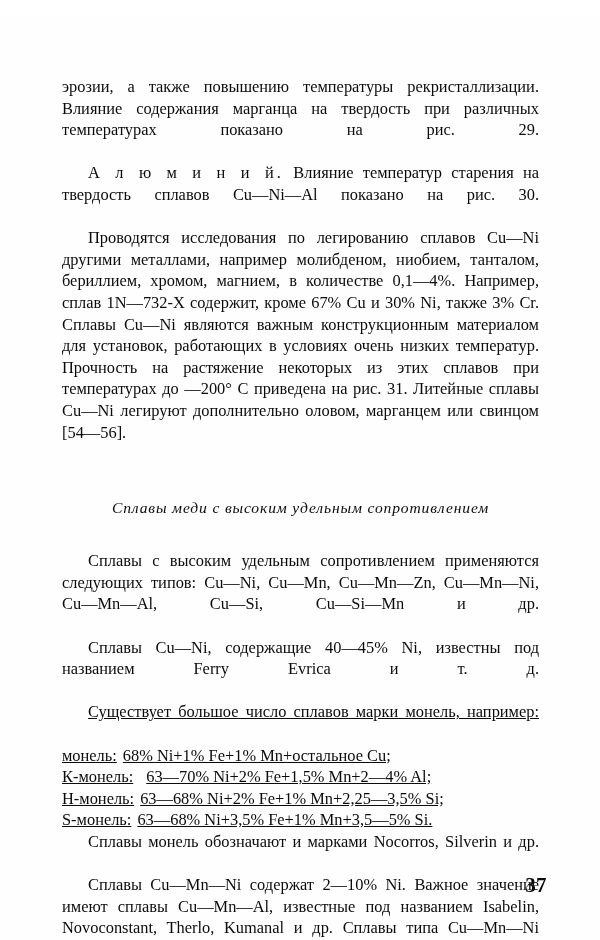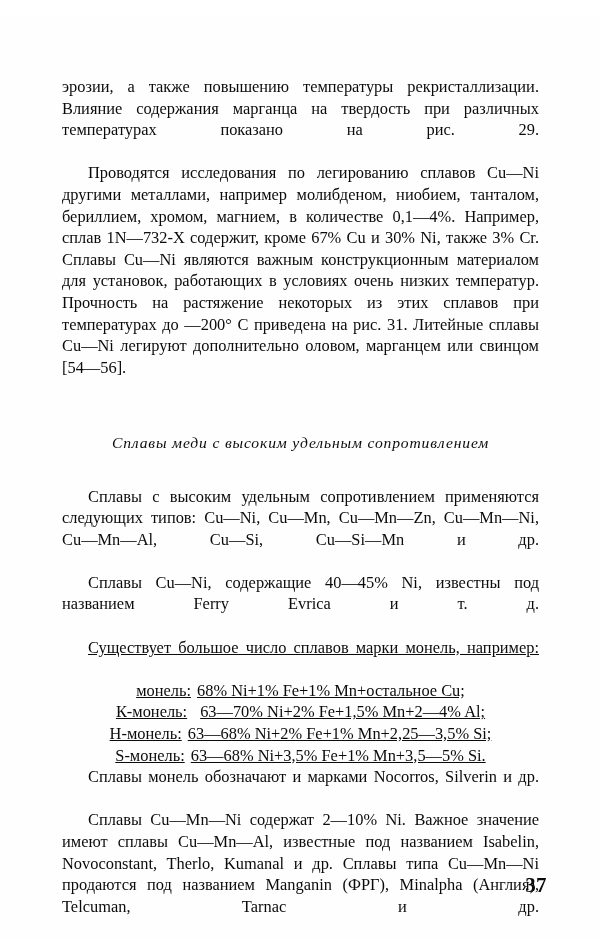--- a/index.html
+++ b/index.html
@@ -105,6 +105,7 @@
 
     <p class="para noindent">эрозии, а также повышению температуры рекристаллизации. Влияние содержания марганца на твердость при различных температурах показано на рис. 29.</p>
 
+    <p class="para"><span class="spaced">А л ю м и н и й.</span><span> Влияние температур старения на твердость сплавов Cu—Ni—Al показано на рис. 30.</span></p>
 
     <p class="para">Проводятся исследования по легированию сплавов Cu—Ni другими металлами, например молибденом, ниобием, танталом, бериллием, хромом, магнием, в количестве 0,1—4%. Например, сплав 1N—732-X содержит, кроме 67% Cu и 30% Ni, также 3% Cr. Сплавы Cu—Ni являются важным конструкционным материалом для установок, работающих в условиях очень низких температур. Прочность на растяжение некоторых из этих сплавов при температурах до —200° C приведена на рис. 31. Литейные сплавы Cu—Ni легируют дополнительно оловом, марганцем или свинцом [54—56].</p>
 

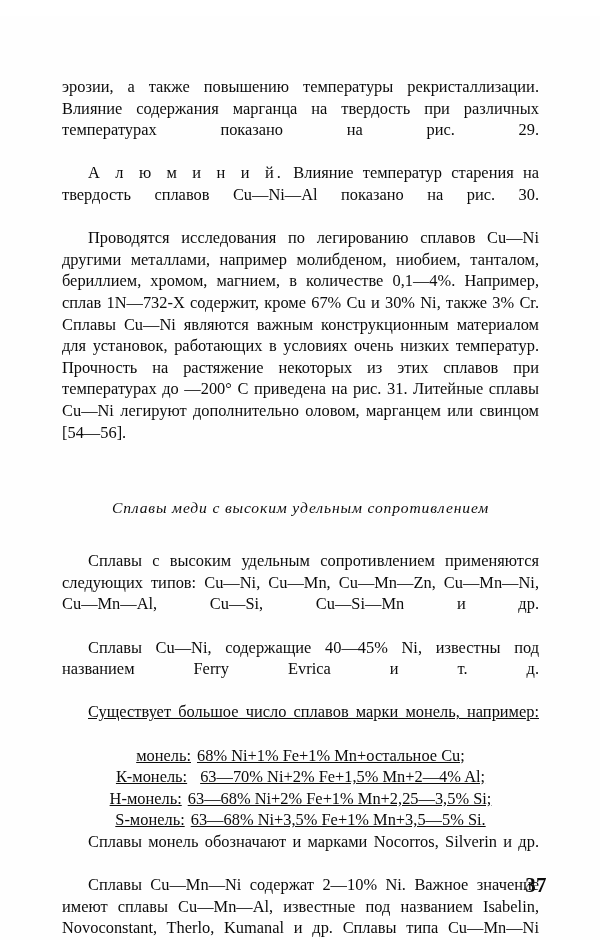--- a/index.html
+++ b/index.html
@@ -81,7 +81,7 @@
   .comp-line {
     white-space: nowrap;
     text-indent: 0;
-    text-align: center;
+    text-align: left;
   }
   .comp-line .lbl { }
   .comp-line .sp1 { display: inline-block; width: 6px; }

